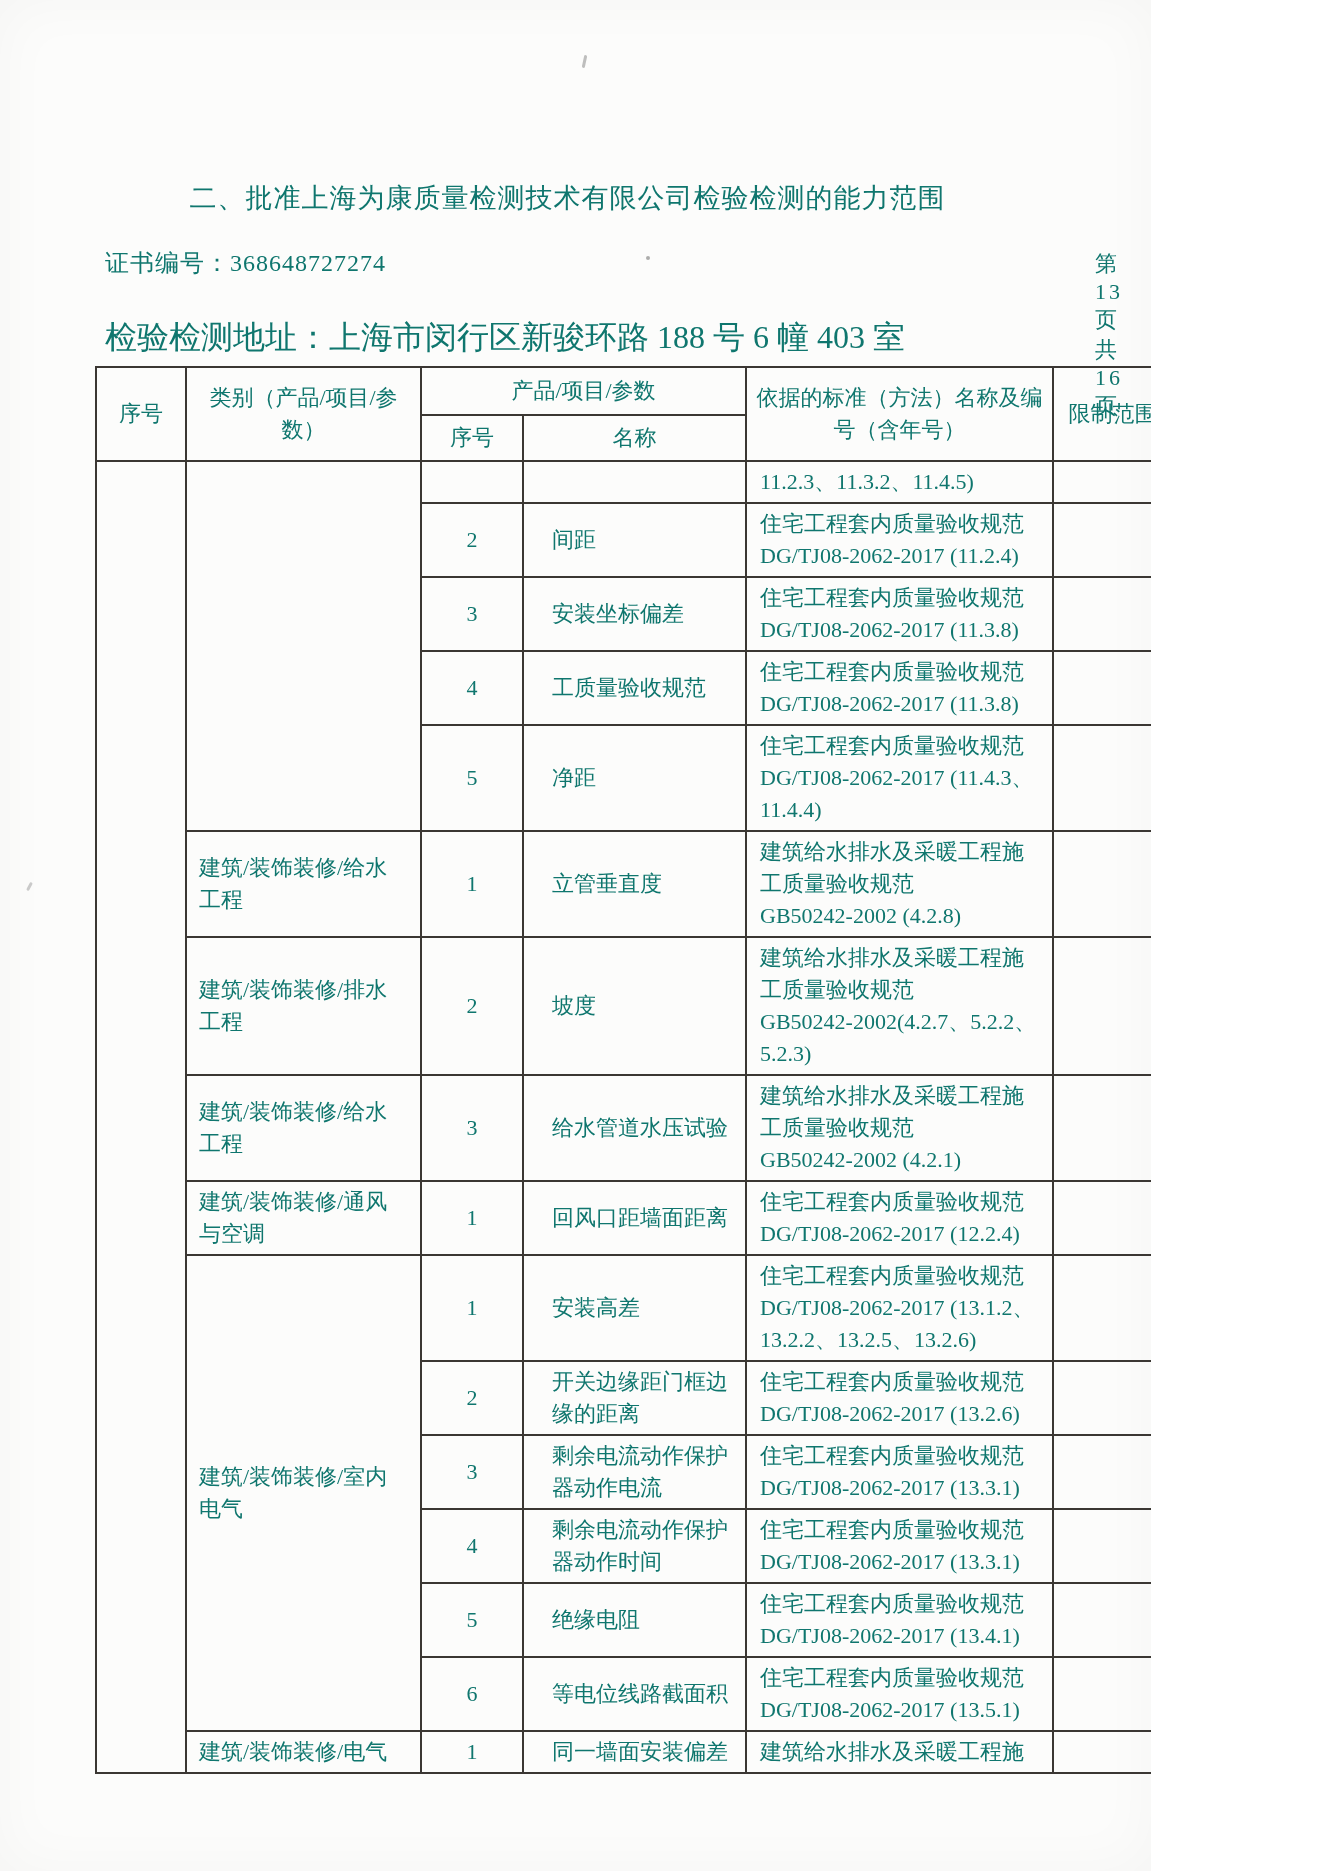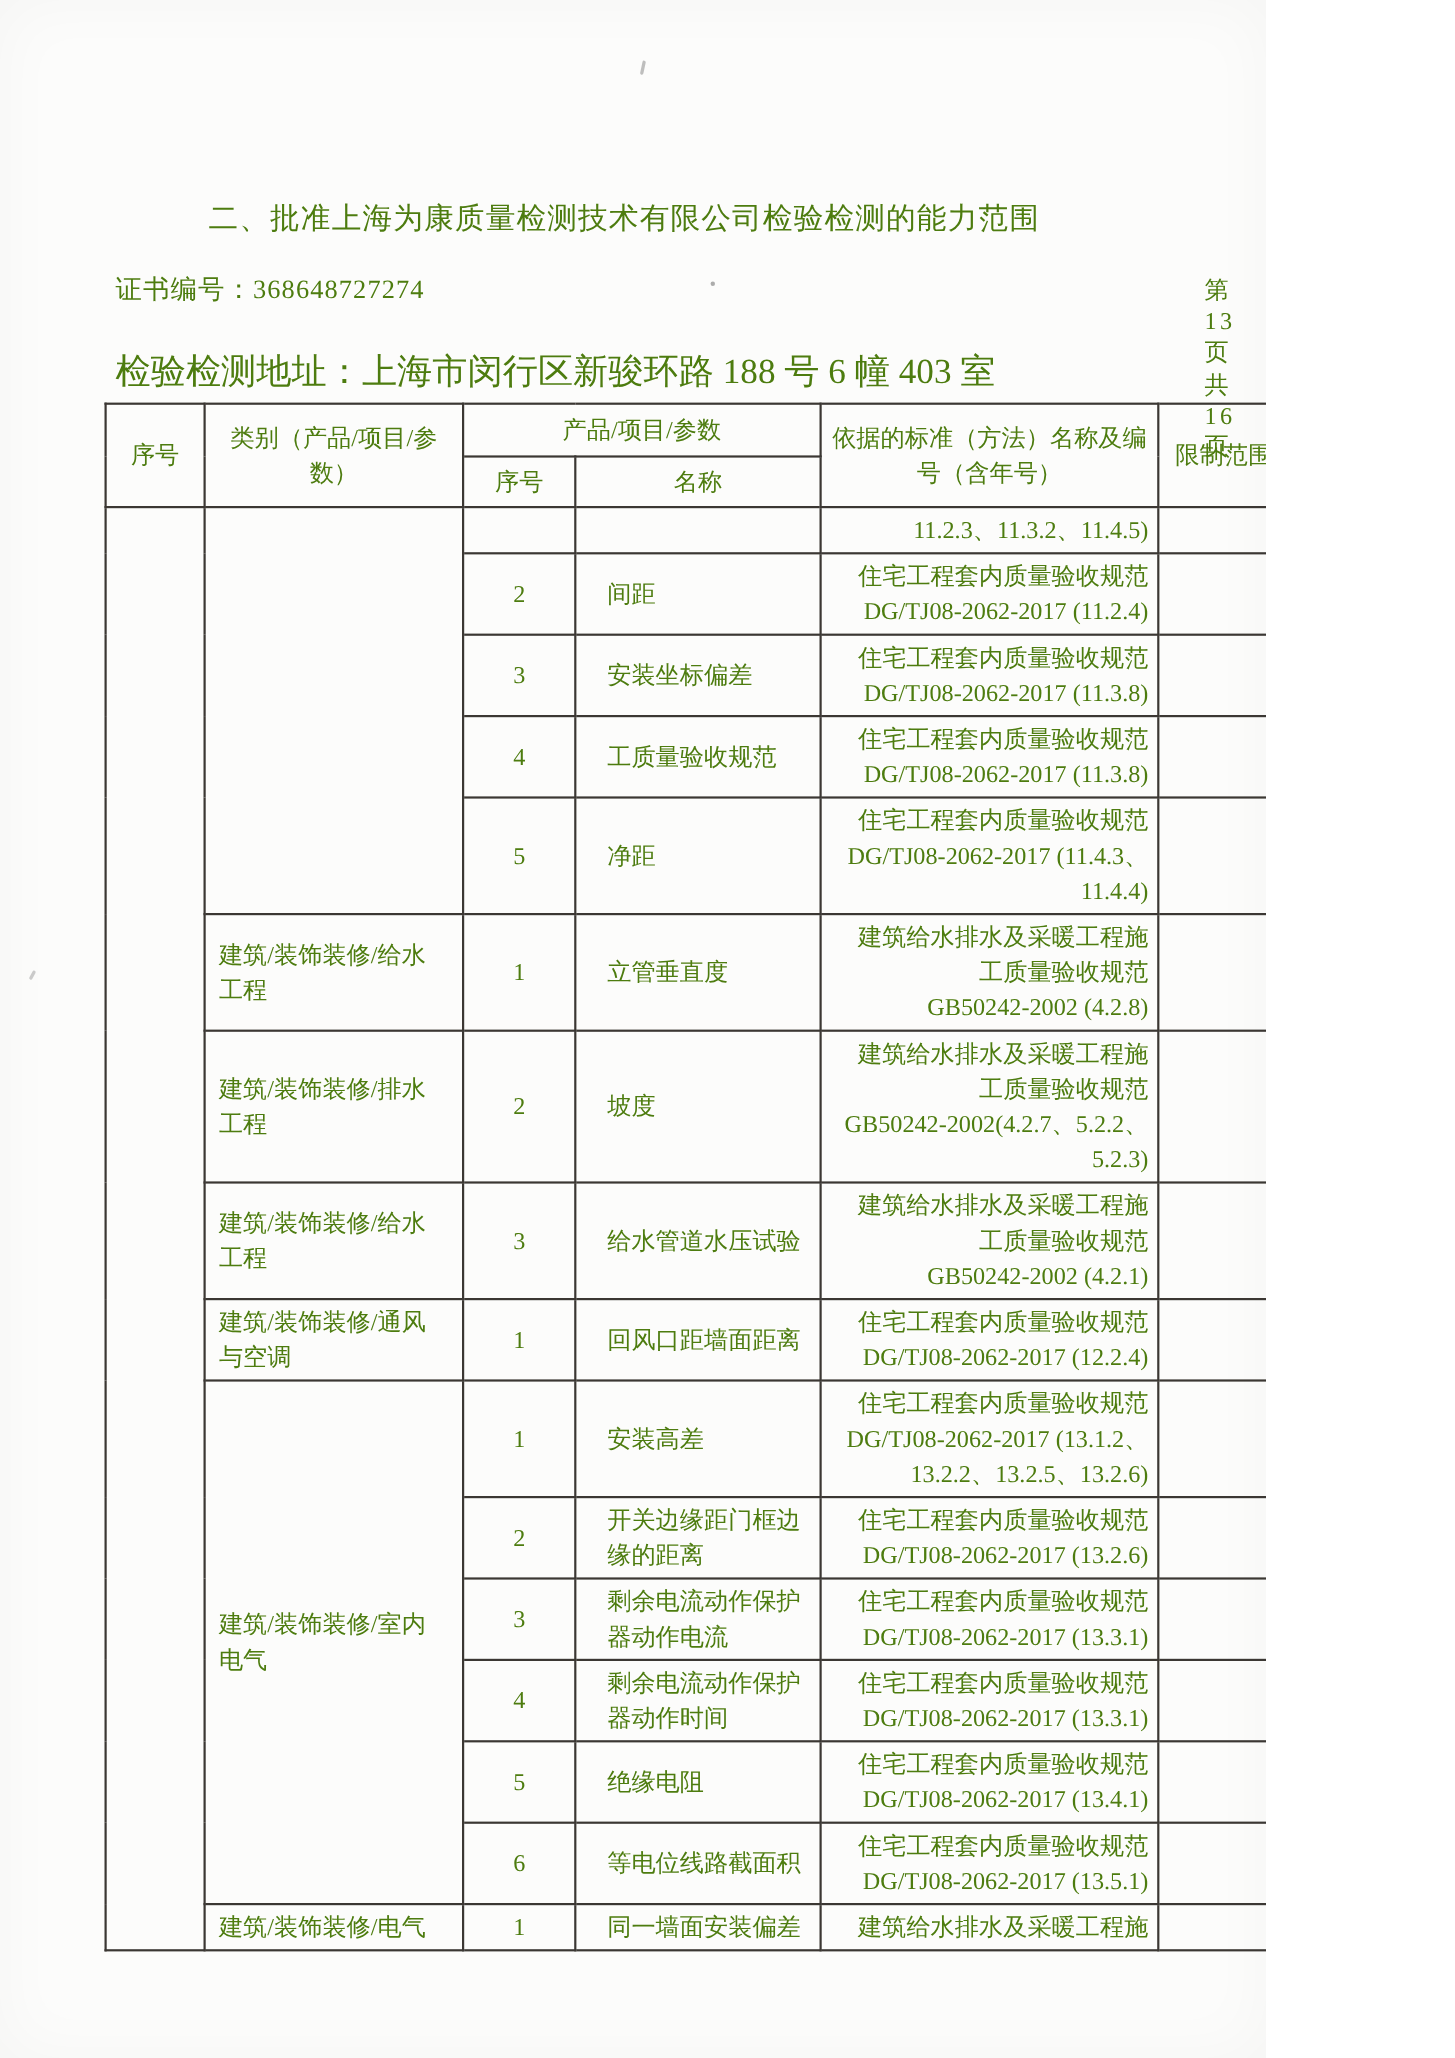--- a/index.html
+++ b/index.html
@@ -7,7 +7,7 @@
     position:relative; width:1151px; height:1871px;
     background:#fcfcfb; overflow:hidden;
     font-family:"Liberation Serif","DejaVu Serif",serif;
-    color:#4d7c0f;
+    color:#0f766e;
     box-shadow: inset 0 0 60px rgba(0,0,0,0.03);
   }
   .doc-title {

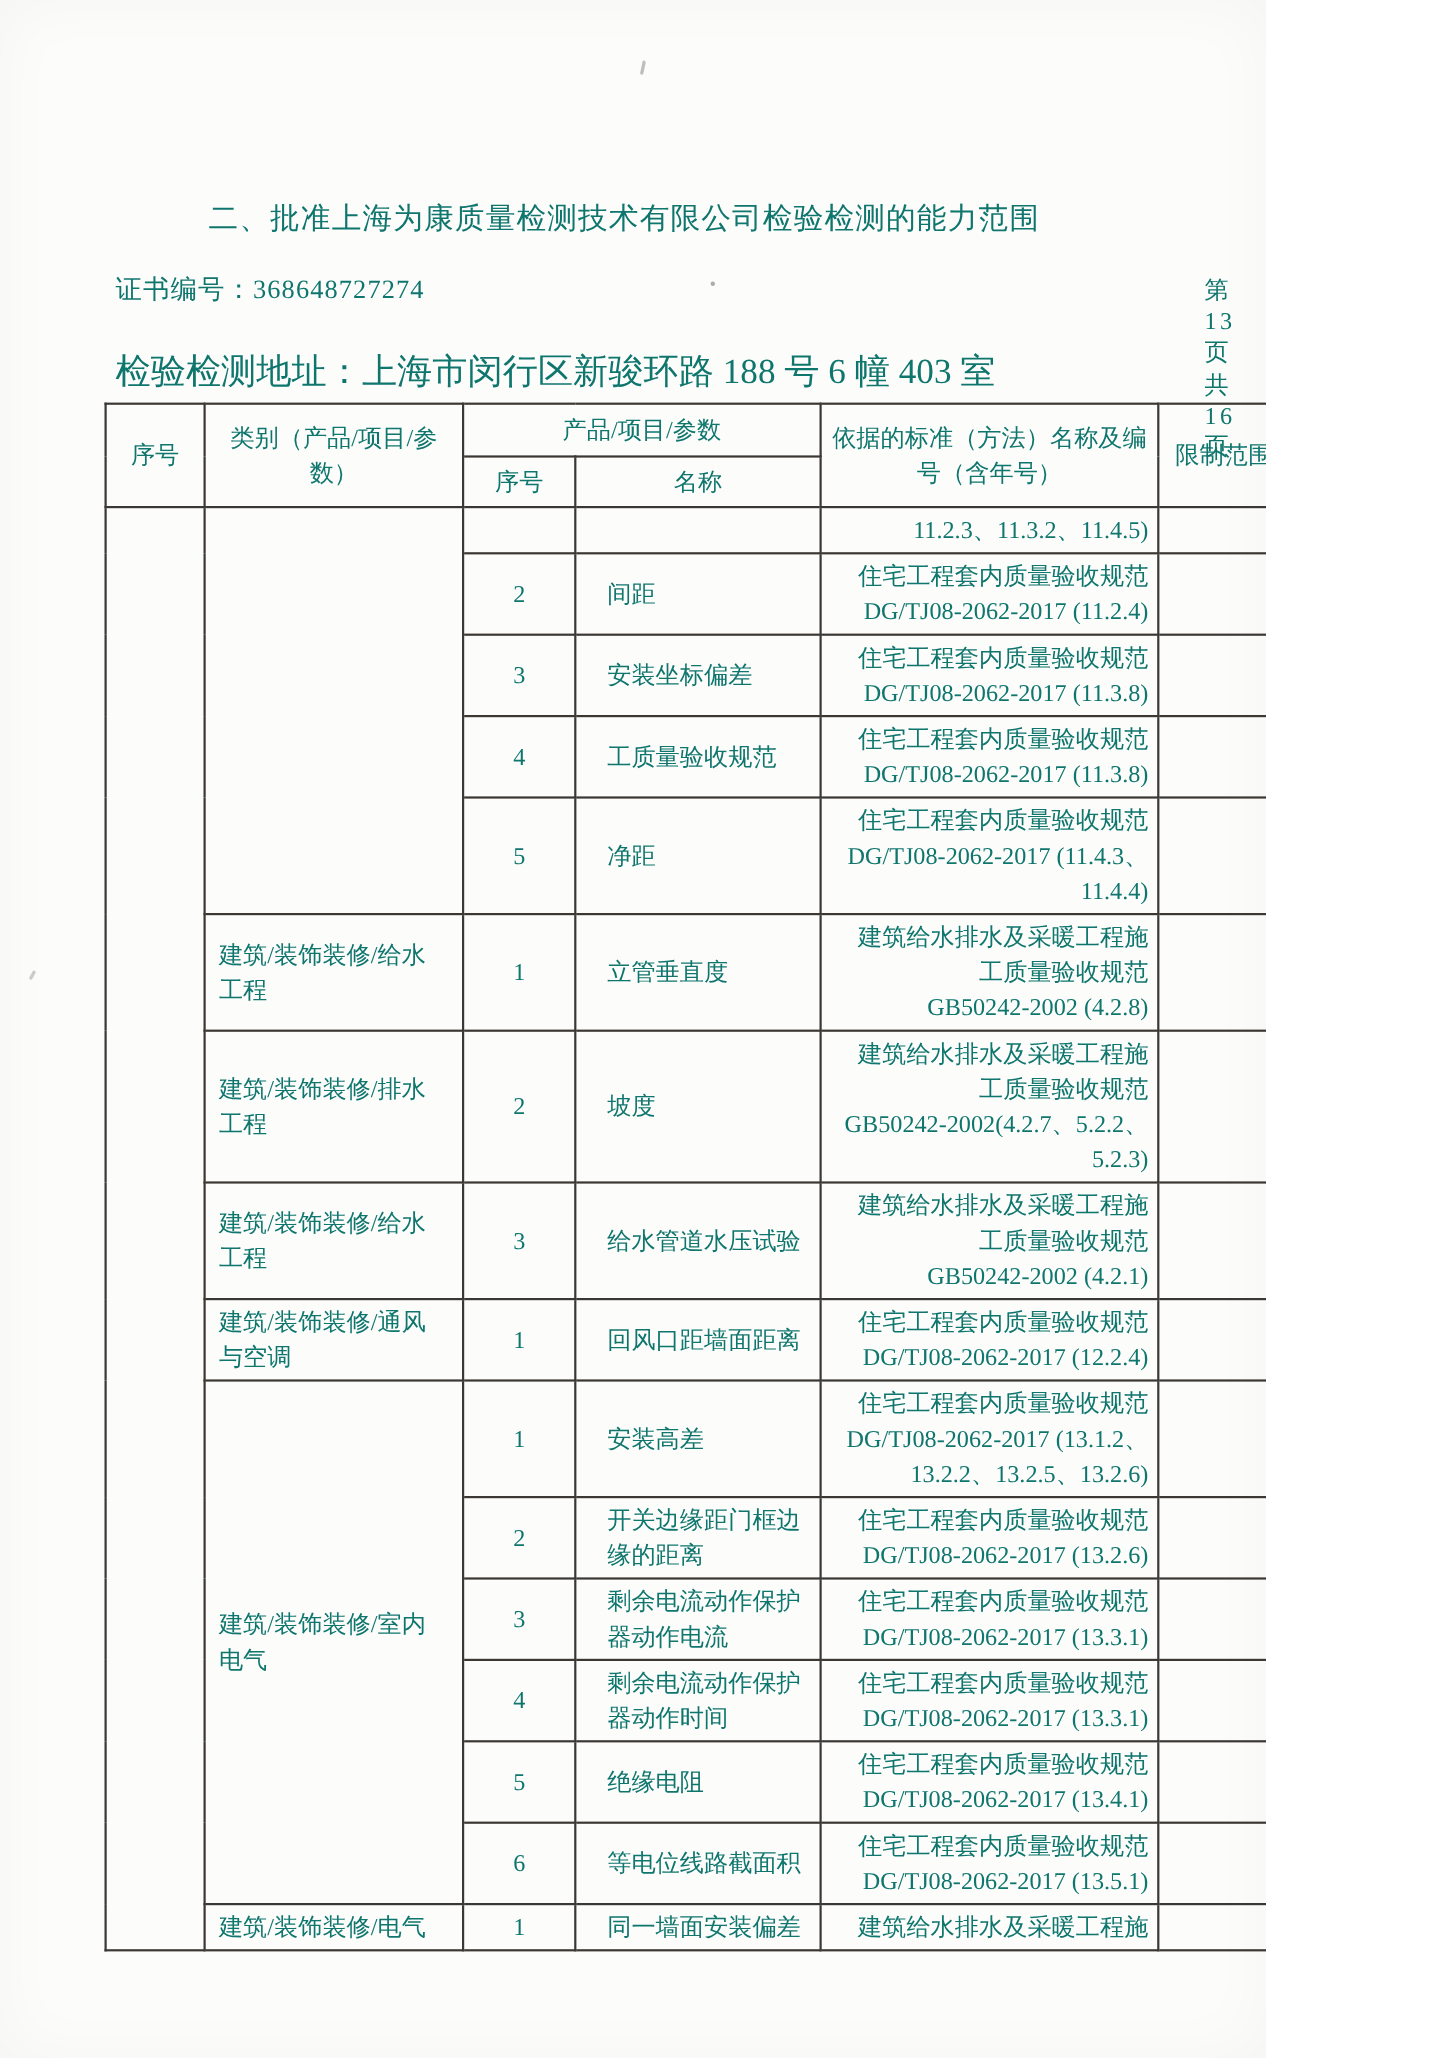--- a/index.html
+++ b/index.html
@@ -38,7 +38,7 @@
   td.cell-category { text-align:left; padding-left:12px;margin-left:44px; }
   td.cell-seq { text-align:center; }
   td.cell-name { text-align:left; padding-left:28px; }
-  td.cell-standard { text-align:right; padding-left:13px; }
+  td.cell-standard { text-align:left; padding-left:13px; }
   td.cell-limit { text-align:left; }
 
   .artifact { position:absolute; pointer-events:none; }

